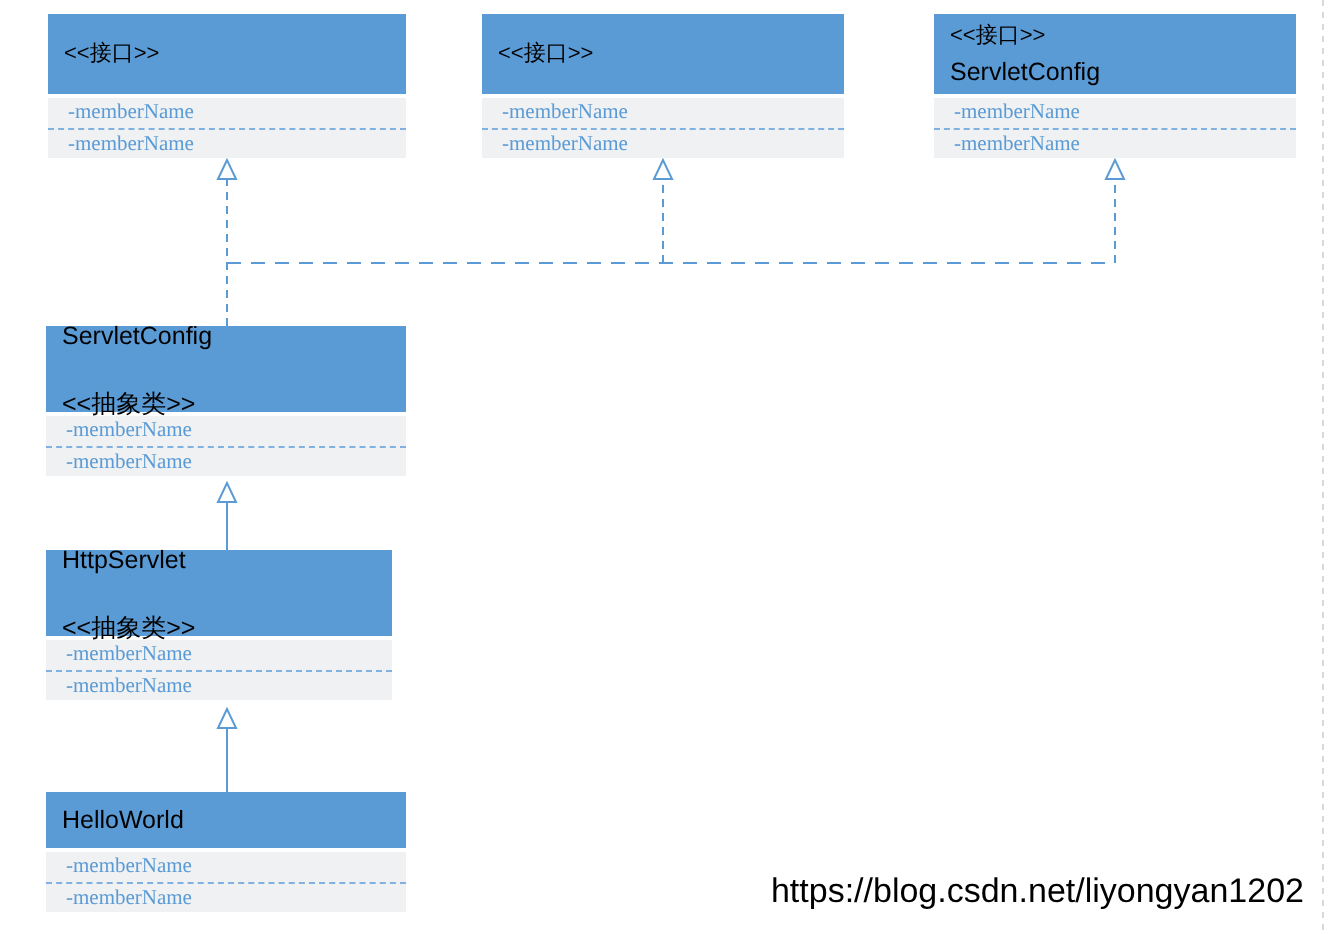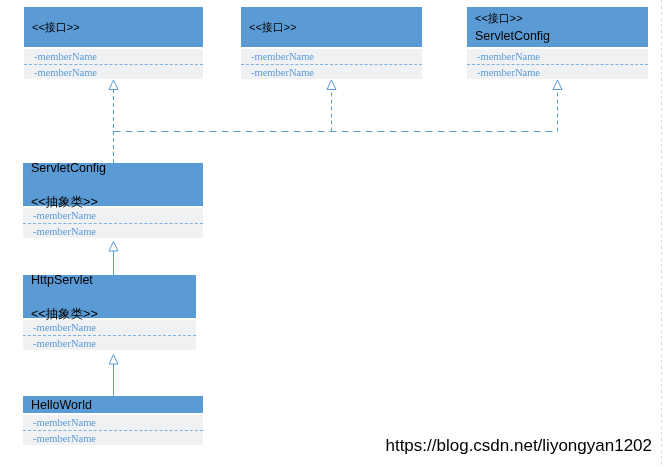--- a/index.html
+++ b/index.html
@@ -26,7 +26,7 @@
   }
   .hdr-2line  { height: 40px; }
   .hdr-tall   { height: 43px; }
-  .hdr-1line  { height: 17px; }
+  .hdr-1line  { height: 28px; }
 
   .stereo { font-size: 11px; line-height: 17px; white-space: nowrap; }
   .stereo-cn { font-size: 12.5px; line-height: 18px; white-space: nowrap; margin-top: 16px; }

